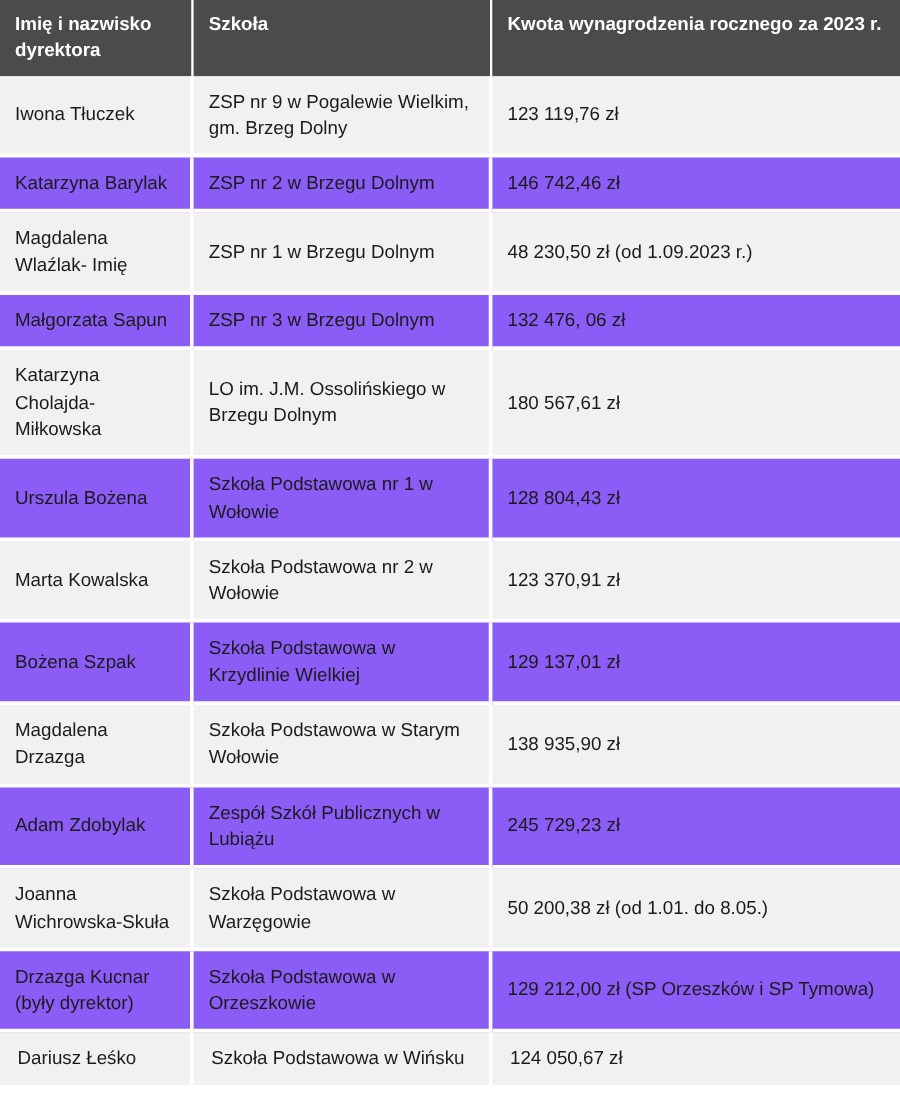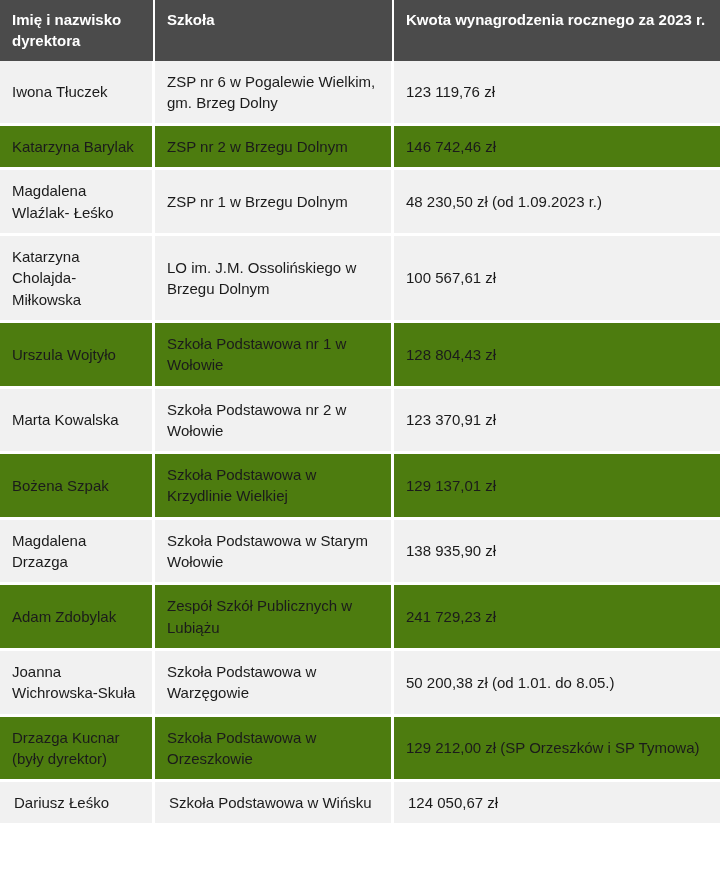--- a/index.html
+++ b/index.html
@@ -88,7 +88,7 @@
           <span class="cell-text">Iwona Tłuczek</span>
         </td>
         <td>
-          <span class="cell-text">ZSP nr 6 w Pogalewie Wielkim, gm. Brzeg Dolny</span>
+          <span class="cell-text">ZSP nr 9 w Pogalewie Wielkim, gm. Brzeg Dolny</span>
         </td>
         <td class="last-col">
           <span class="cell-text">123 119,76 zł</span>

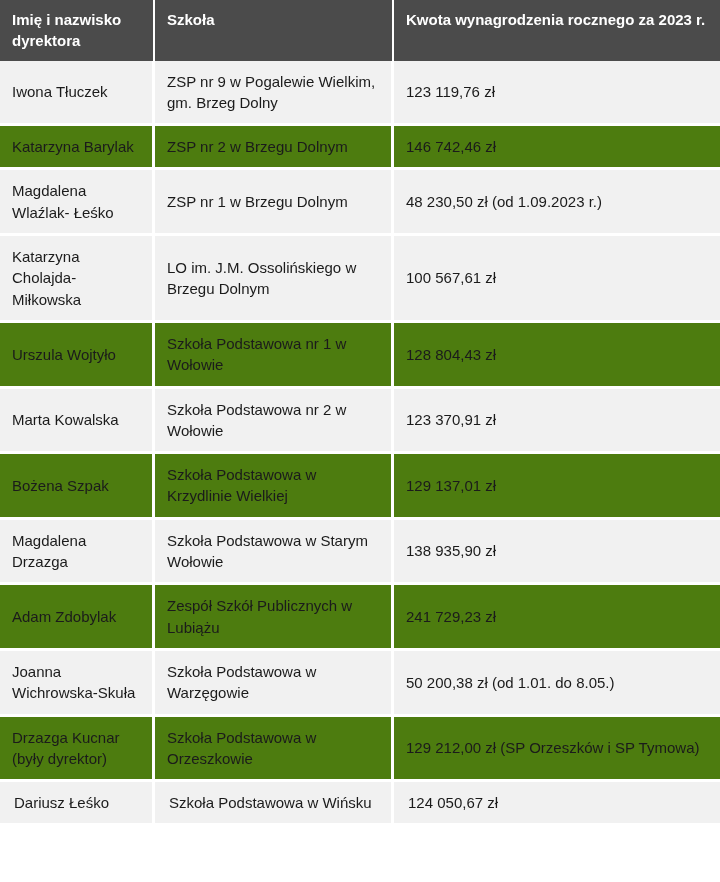--- a/index.html
+++ b/index.html
@@ -62,7 +62,7 @@
 
   
   tbody tr.row-odd  td { background: #f1f1f1; }
-  tbody tr.row-even td { background: #4d7c0f; }
+  tbody tr.row-even td { background: #8b5cf6; }
 
   .cell-text { display: block; }
 </style>

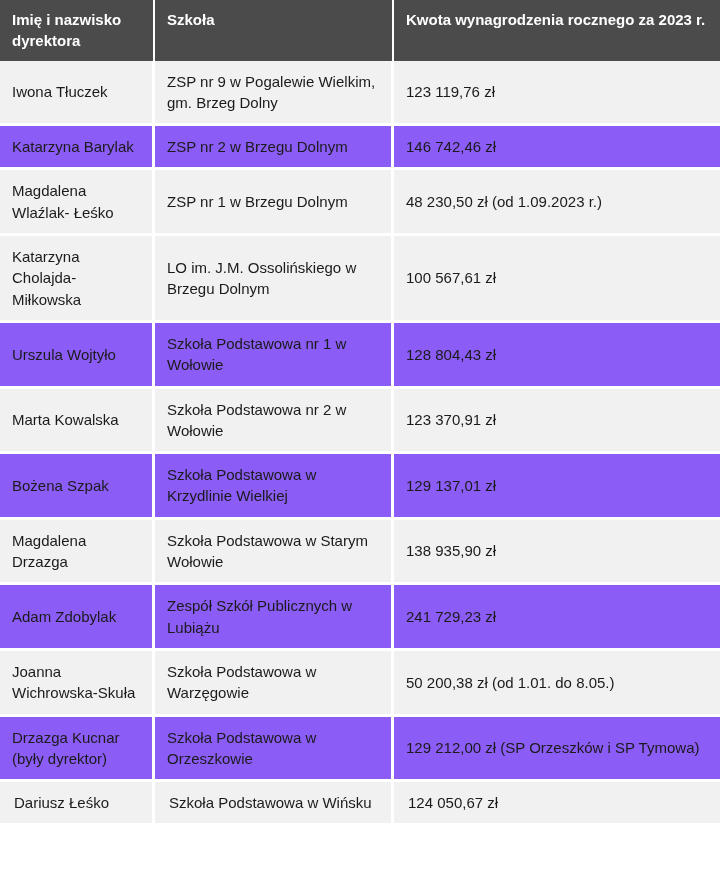--- a/index.html
+++ b/index.html
@@ -107,7 +107,7 @@
       </tr>
       <tr class="row-odd">
         <td>
-          <span class="cell-text">Magdalena Wlaźlak- Łeśko</span>
+          <span class="cell-text">Magdalena Wlaźlak- Imię</span>
         </td>
         <td>
           <span class="cell-text">ZSP nr 1 w Brzegu Dolnym</span>

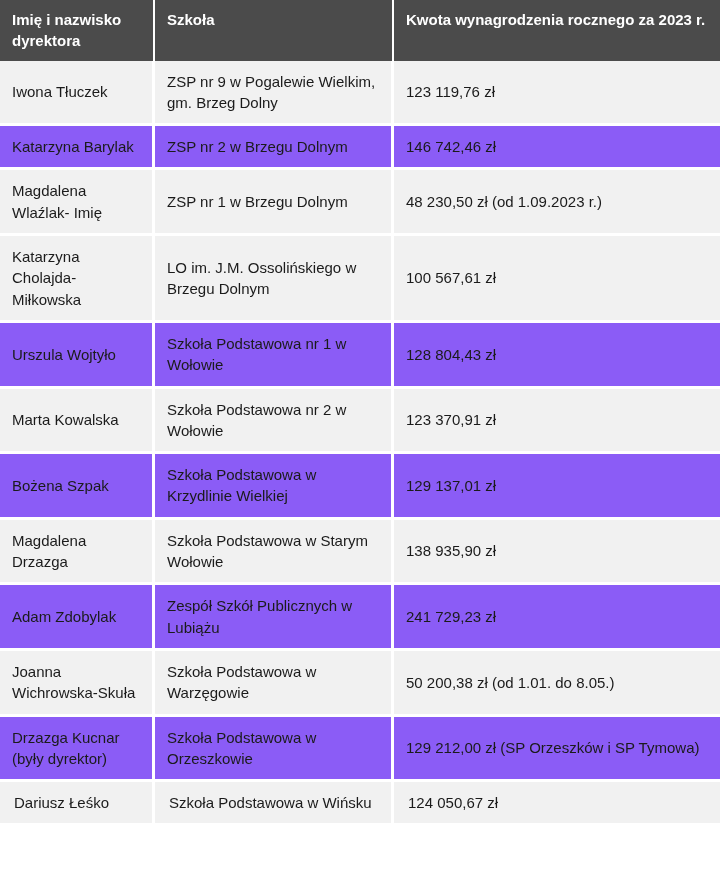--- a/index.html
+++ b/index.html
@@ -116,6 +116,17 @@
           <span class="cell-text">48 230,50 zł (od 1.09.2023 r.)</span>
         </td>
       </tr>
+      <tr class="row-even">
+        <td>
+          <span class="cell-text">Małgorzata Sapun</span>
+        </td>
+        <td>
+          <span class="cell-text">ZSP nr 3 w Brzegu Dolnym</span>
+        </td>
+        <td class="last-col">
+          <span class="cell-text">132 476, 06 zł</span>
+        </td>
+      </tr>
       <tr class="row-odd">
         <td>
           <span class="cell-text">Katarzyna Cholajda-Miłkowska</span>

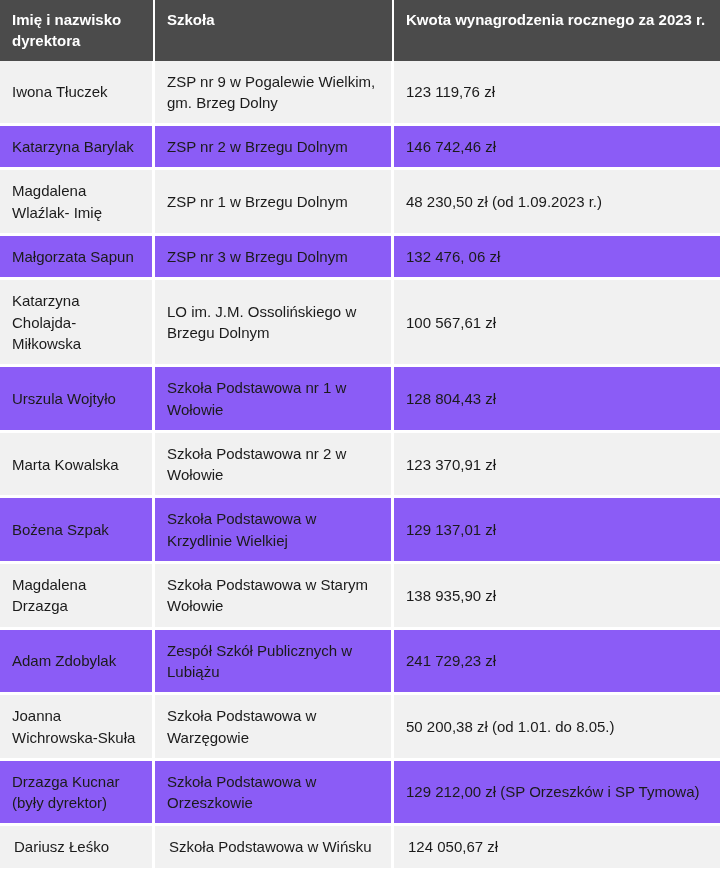--- a/index.html
+++ b/index.html
@@ -135,7 +135,7 @@
           <span class="cell-text">LO im. J.M. Ossolińskiego w Brzegu Dolnym</span>
         </td>
         <td class="last-col">
-          <span class="cell-text">100 567,61 zł</span>
+          <span class="cell-text">180 567,61 zł</span>
         </td>
       </tr>
       <tr class="row-even">

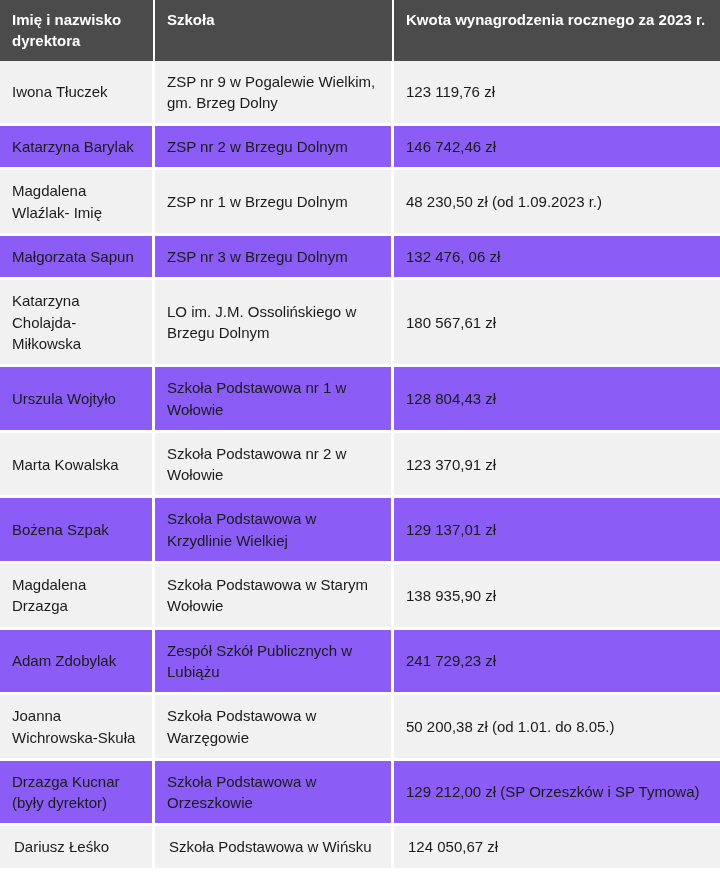--- a/index.html
+++ b/index.html
@@ -140,7 +140,7 @@
       </tr>
       <tr class="row-even">
         <td>
-          <span class="cell-text">Urszula Wojtyło</span>
+          <span class="cell-text">Urszula Bożena</span>
         </td>
         <td>
           <span class="cell-text">Szkoła Podstawowa nr 1 w Wołowie</span>

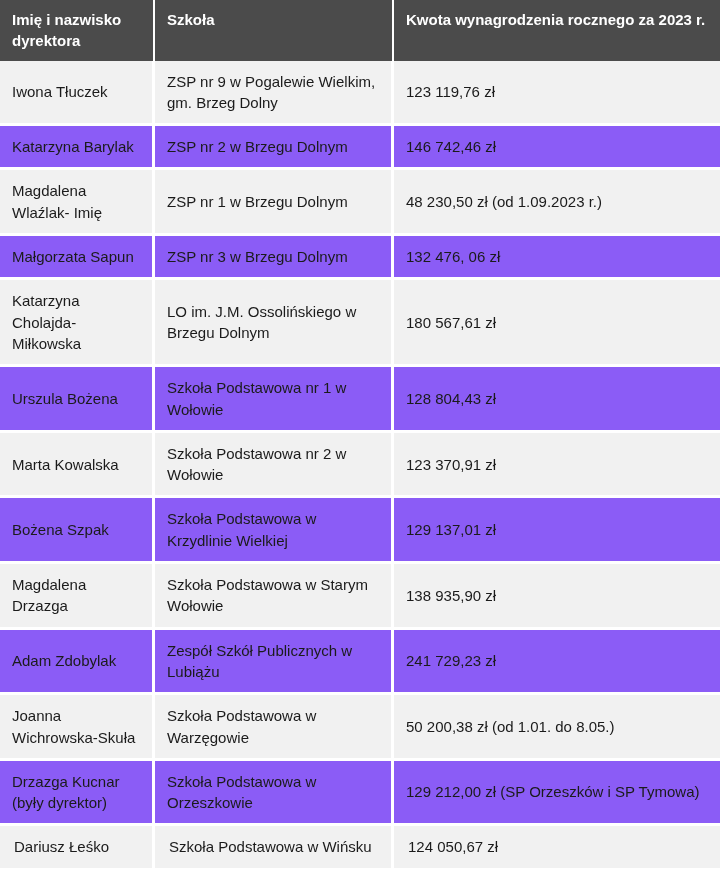--- a/index.html
+++ b/index.html
@@ -190,7 +190,7 @@
           <span class="cell-text">Zespół Szkół Publicznych w Lubiążu</span>
         </td>
         <td class="last-col">
-          <span class="cell-text">241 729,23 zł</span>
+          <span class="cell-text">245 729,23 zł</span>
         </td>
       </tr>
       <tr class="row-odd">

